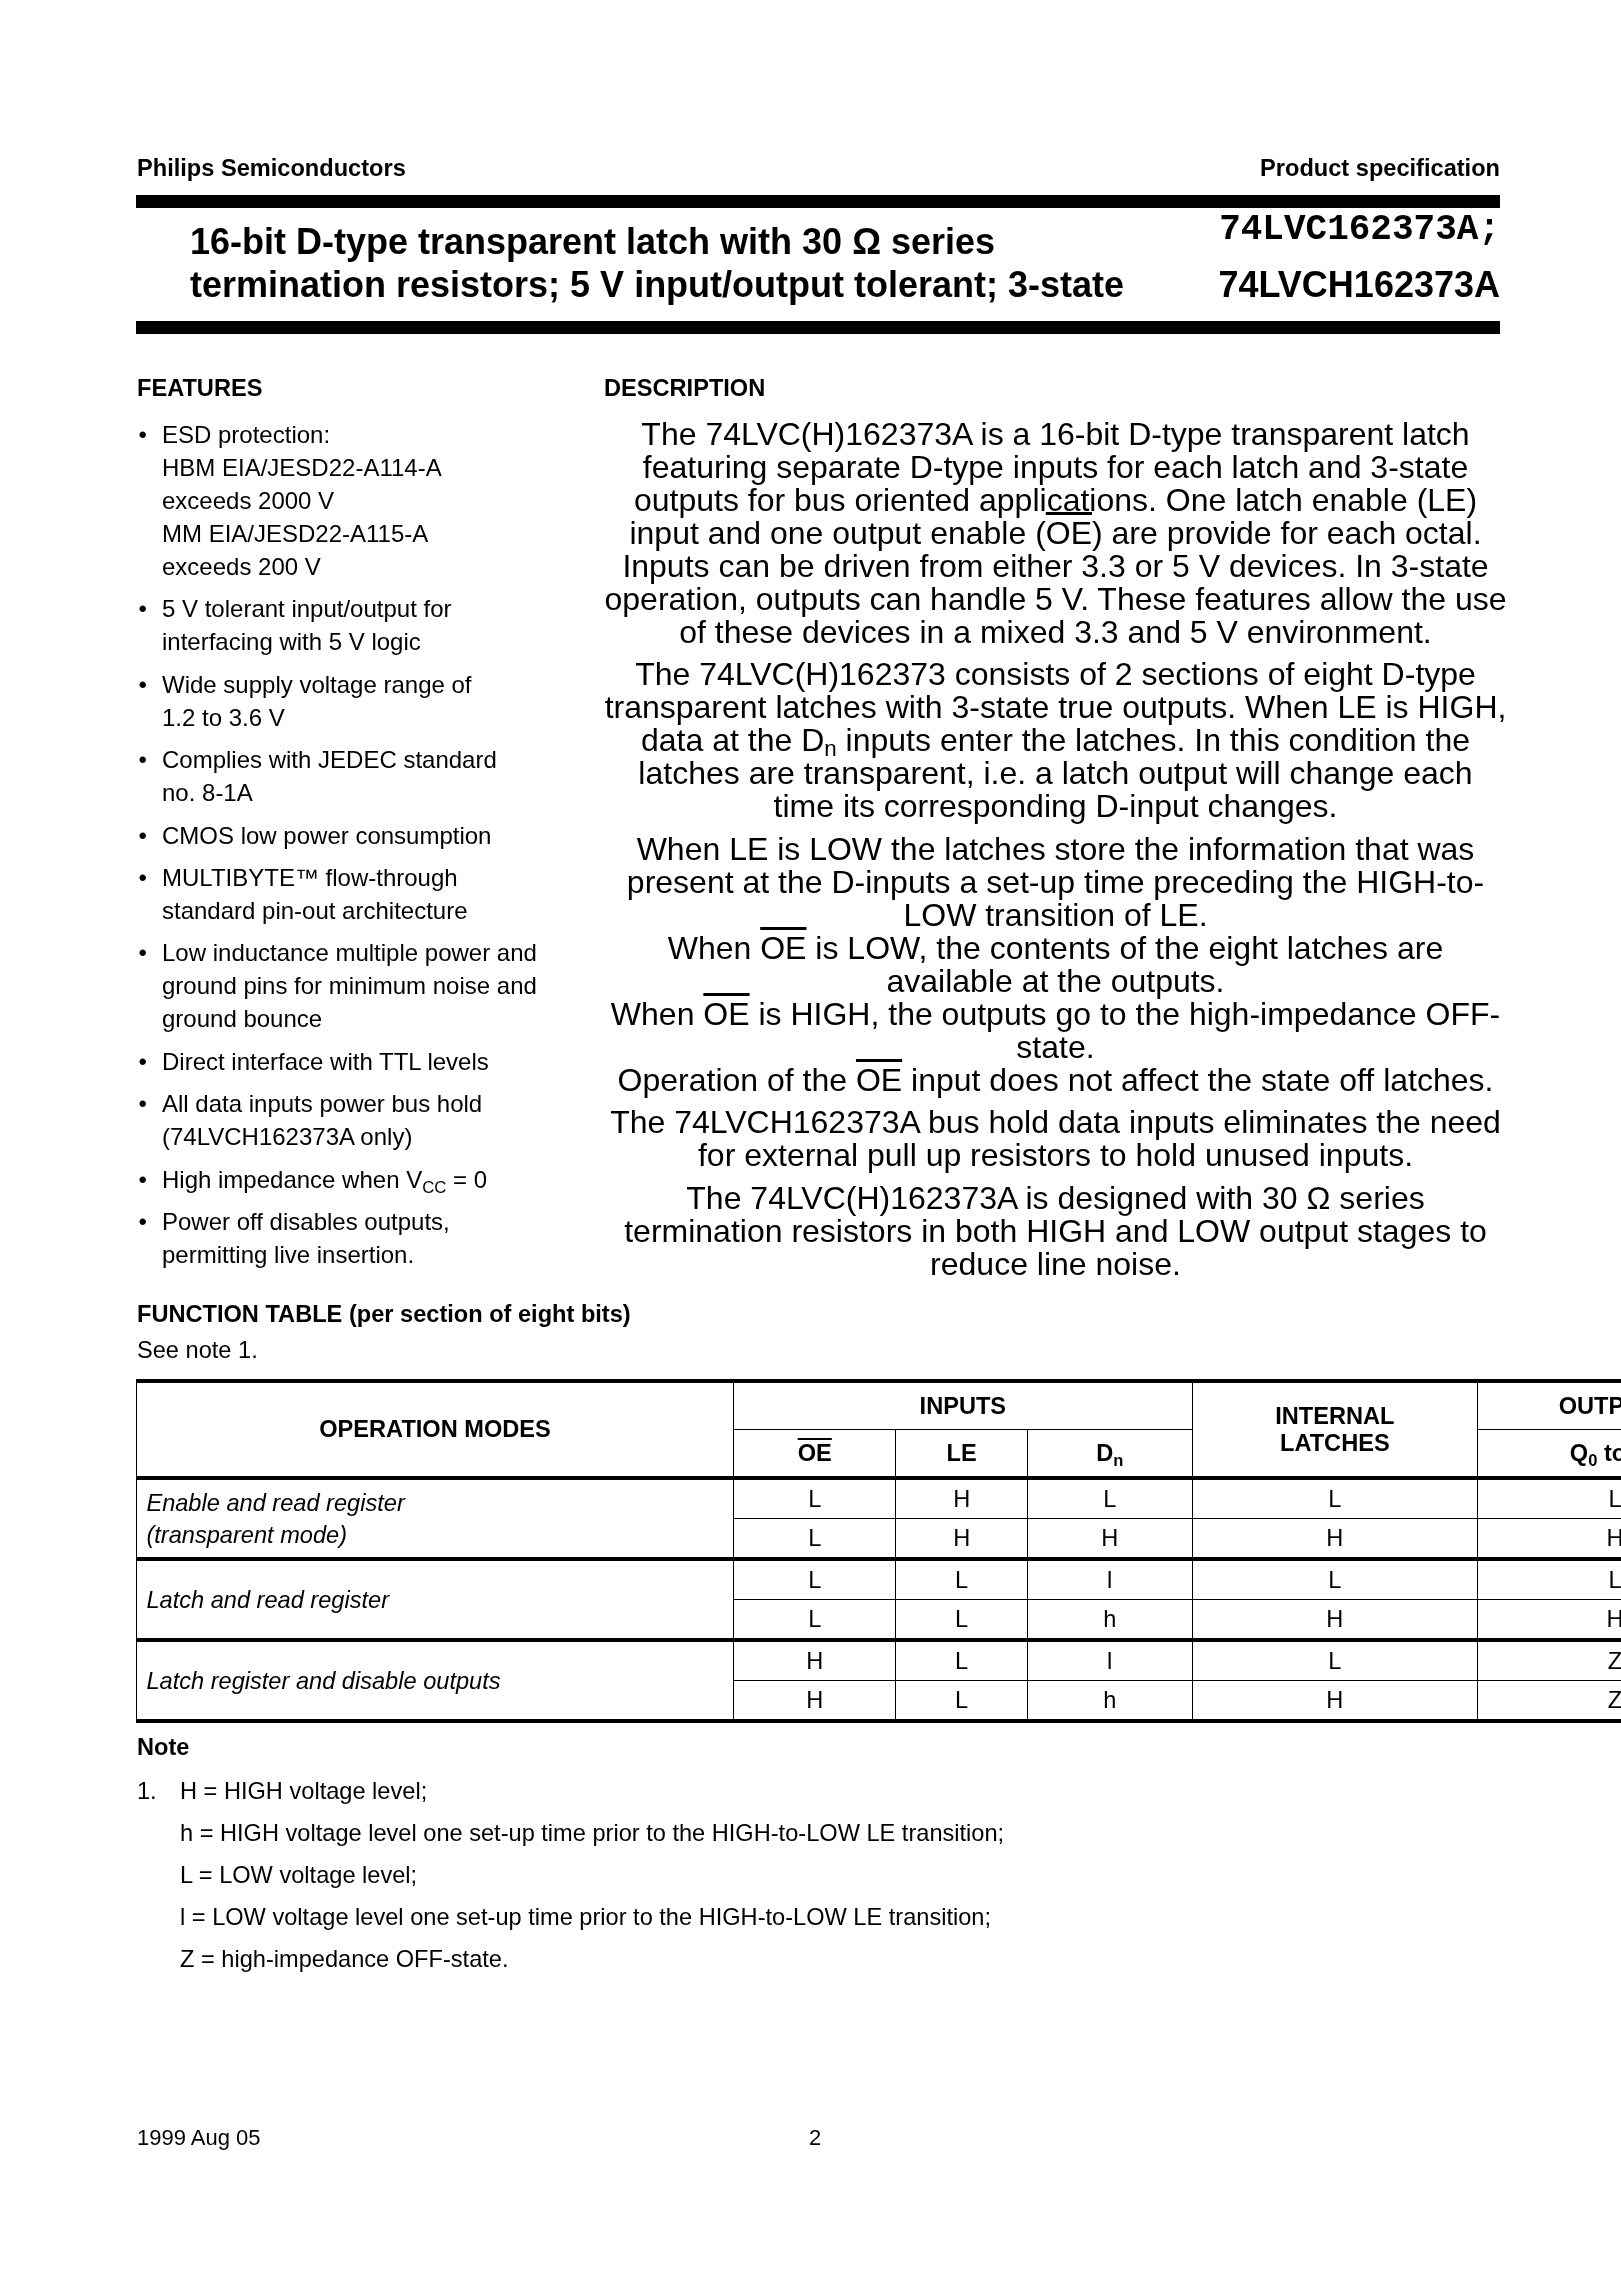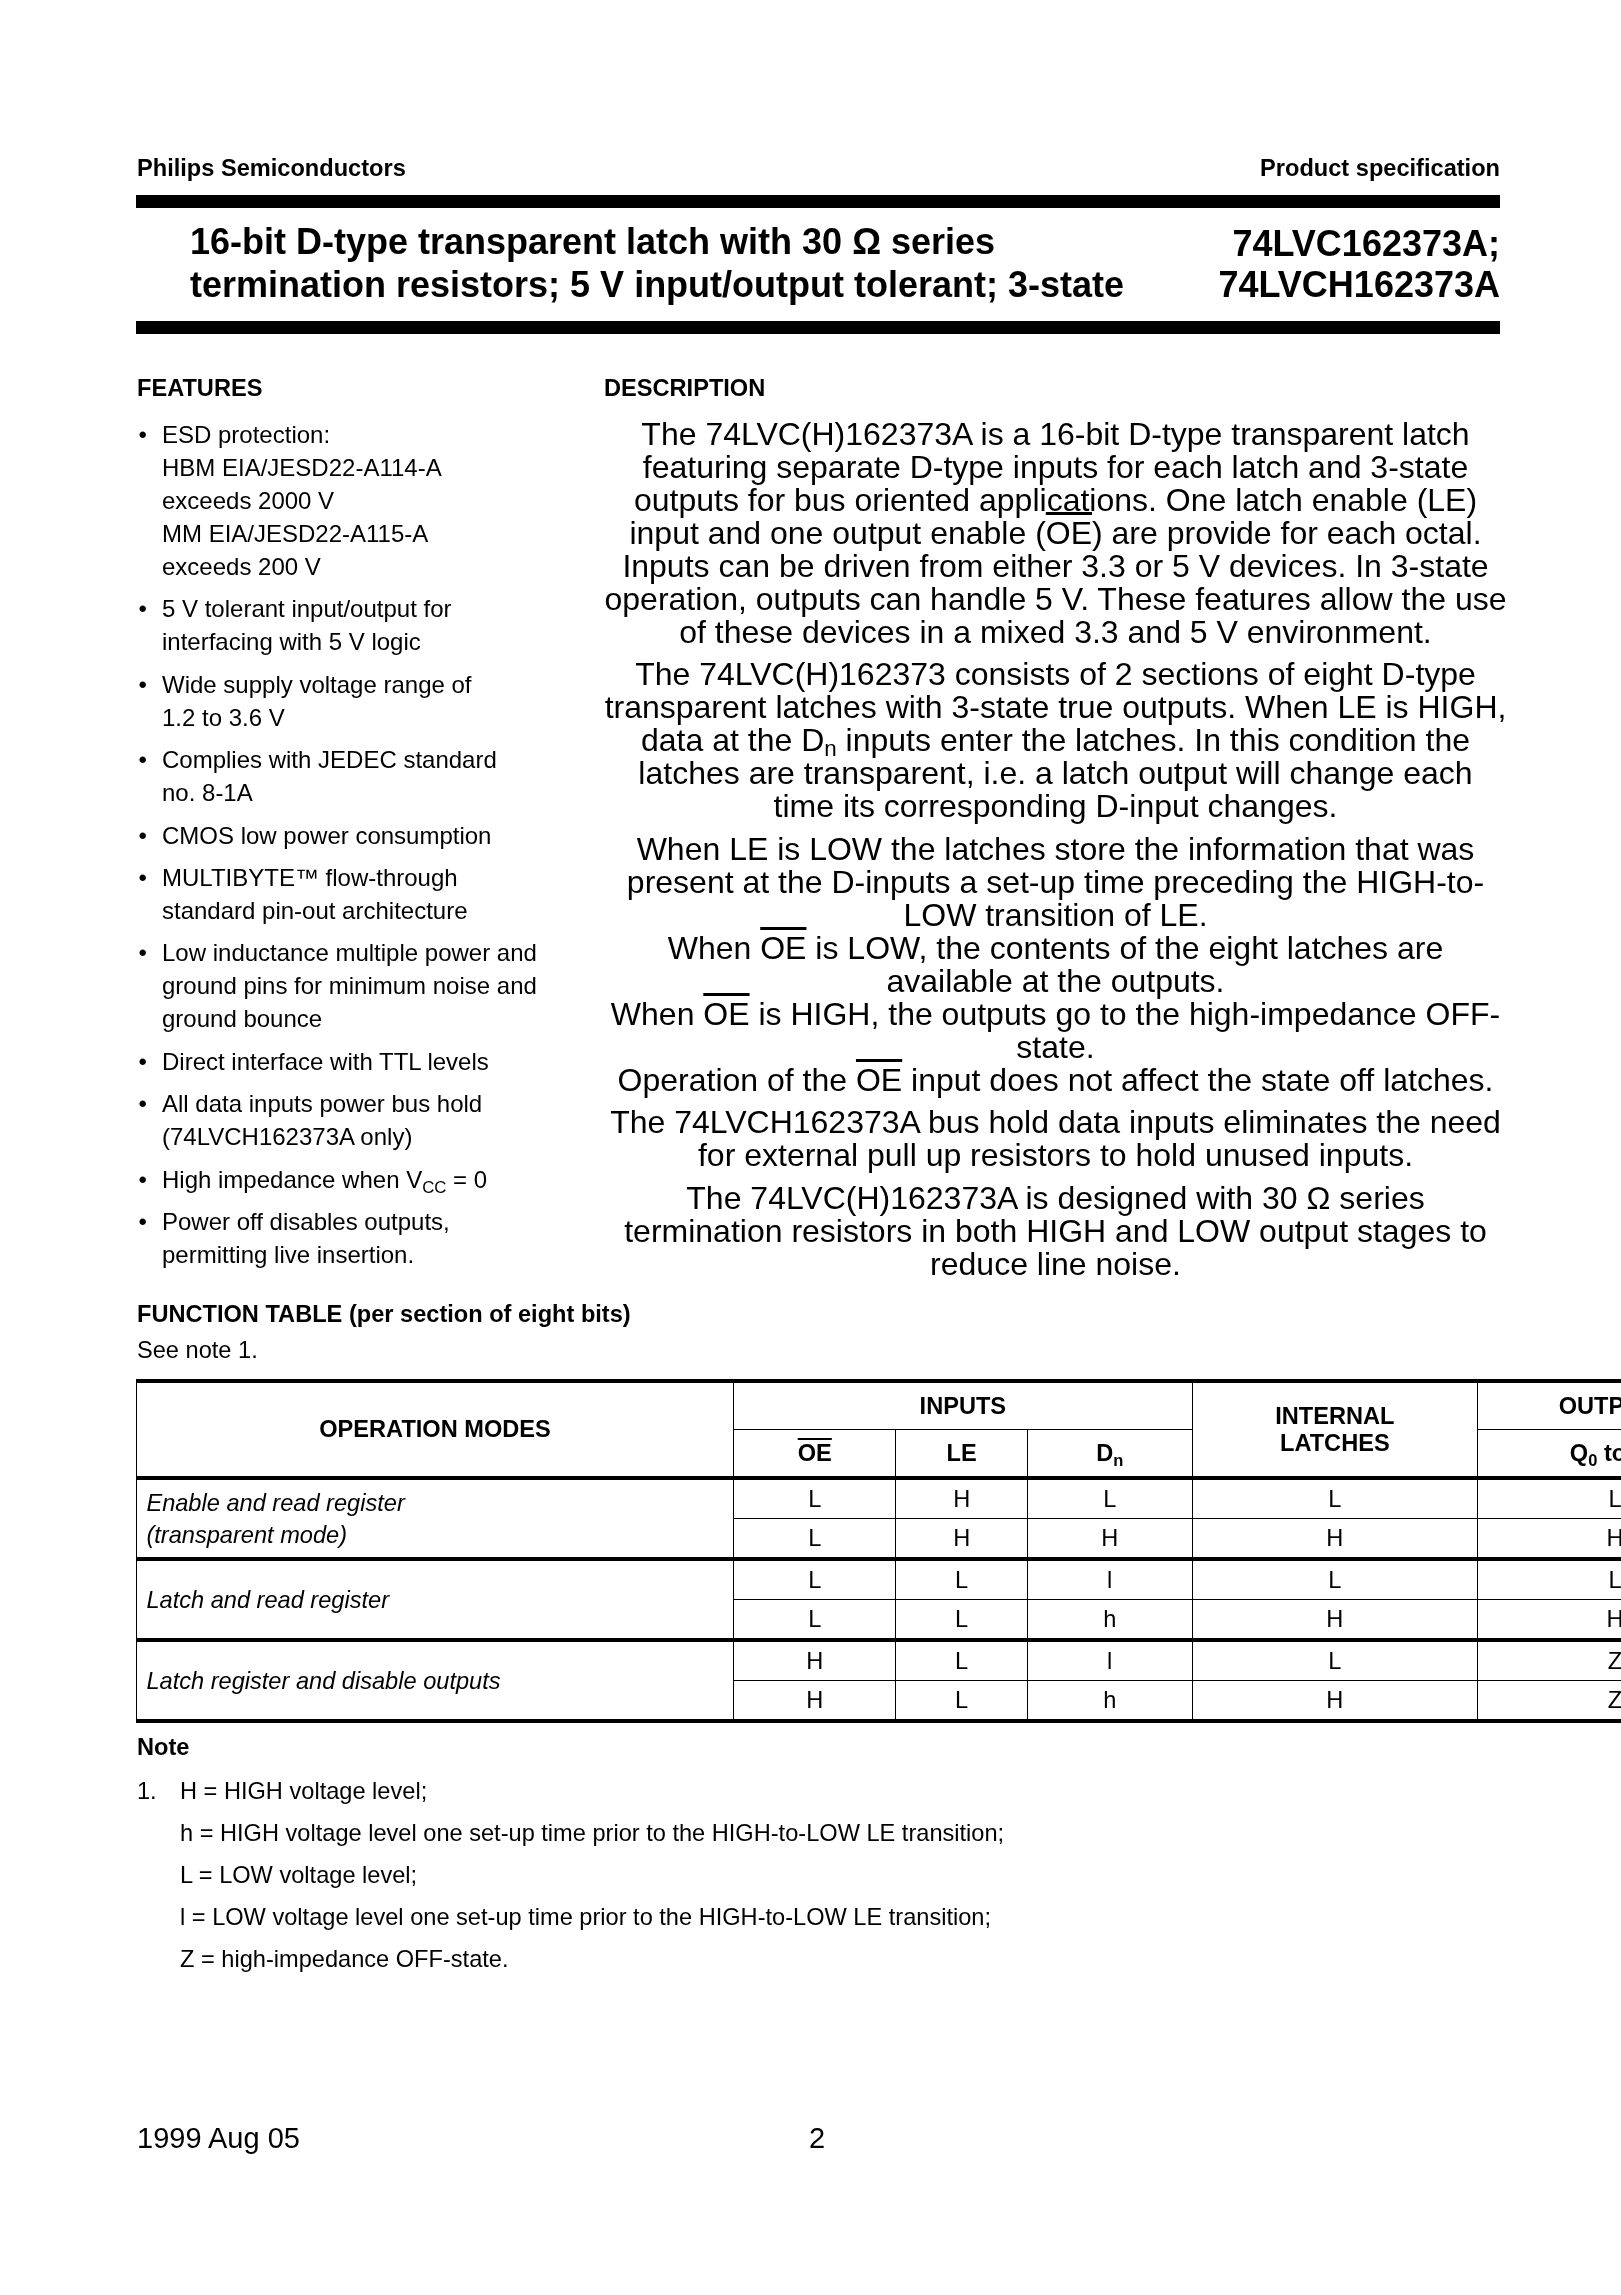--- a/index.html
+++ b/index.html
@@ -43,7 +43,7 @@
 
 <div class="abs title" style="top:221px;">16-bit D-type transparent latch with 30 Ω series</div>
 <div class="abs title" style="top:264px;">termination resistors; 5 V input/output tolerant; 3-state</div>
-<div class="abs title-r" style="top:223px;">74LVC162373A;</div>
+<div class="abs title-r" style="top:209px;font-family:Liberation Mono, monospace;">74LVC162373A;</div>
 <div class="abs title-r" style="top:264px;">74LVCH162373A</div>
 <div class="abs bar" style="top:321px;"></div>
 

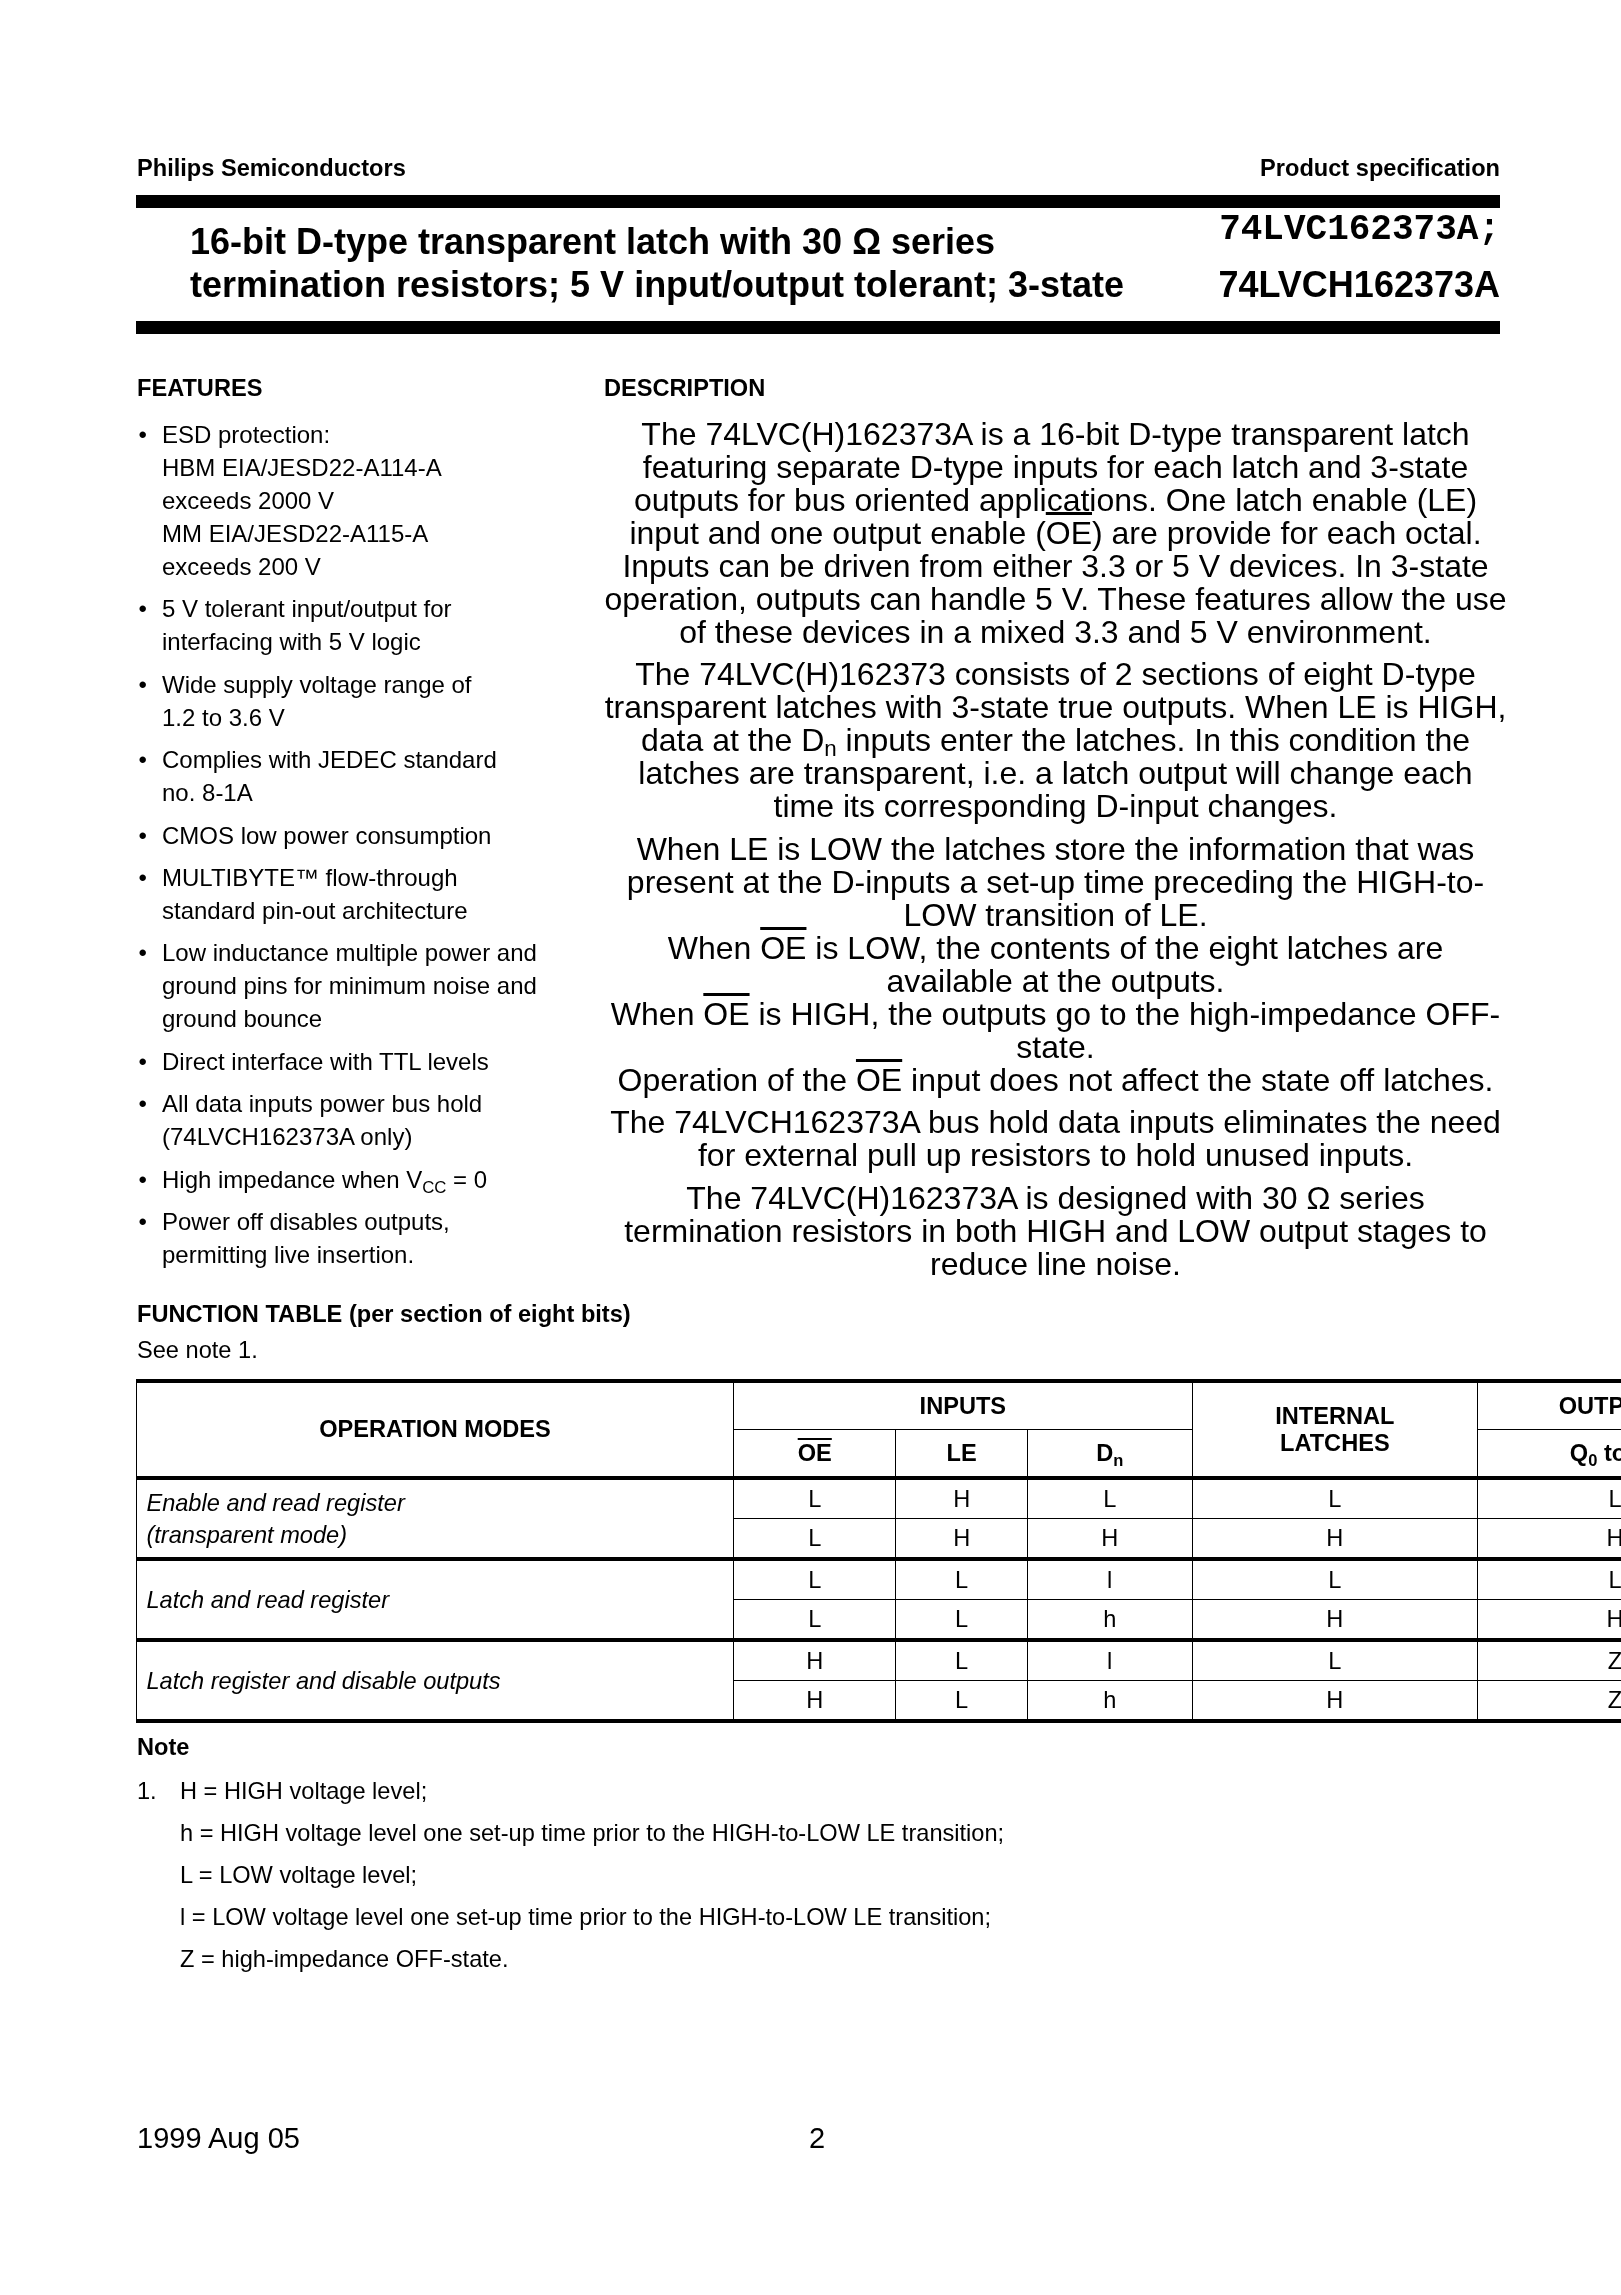--- a/index.html
+++ b/index.html
@@ -32,7 +32,7 @@
   .notes { left:137px; top:1770px; font-size:23.6px; line-height:42px; }
   .notes .num { display:inline-block; width:43px; }
   .notes .ind { padding-left:43px; }
-  .footer { top:2124px; font-size:29px; line-height:28px; }
+  .footer { top:2124px; font-size:22px; line-height:28px; }
 </style>
 </head>
 <body>

